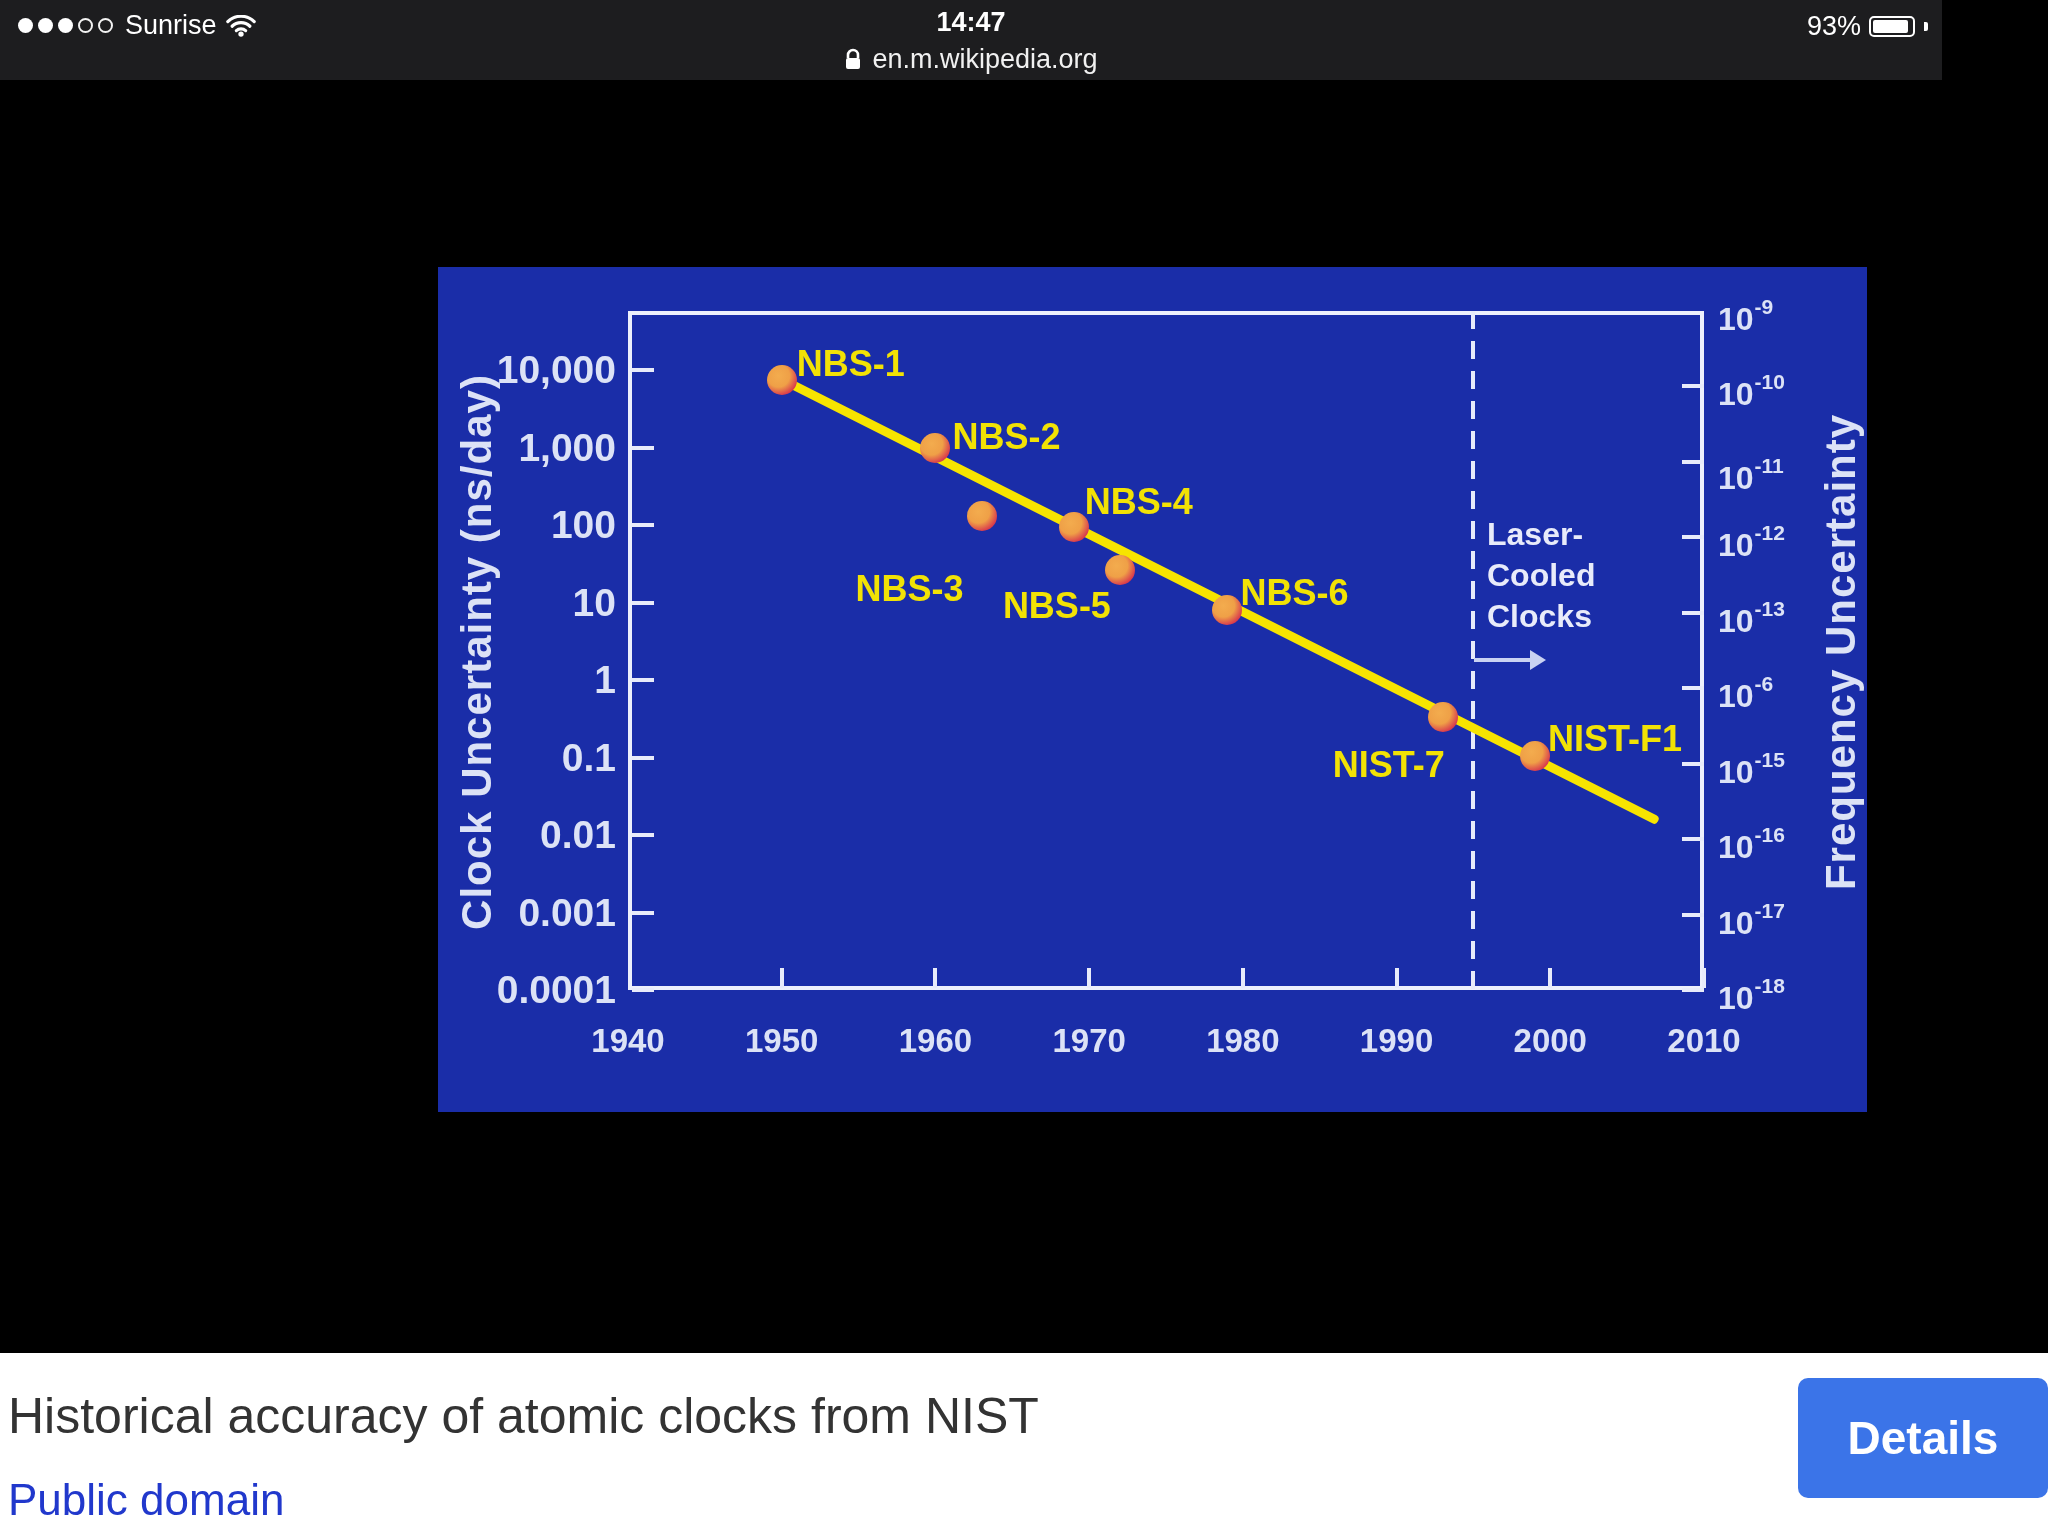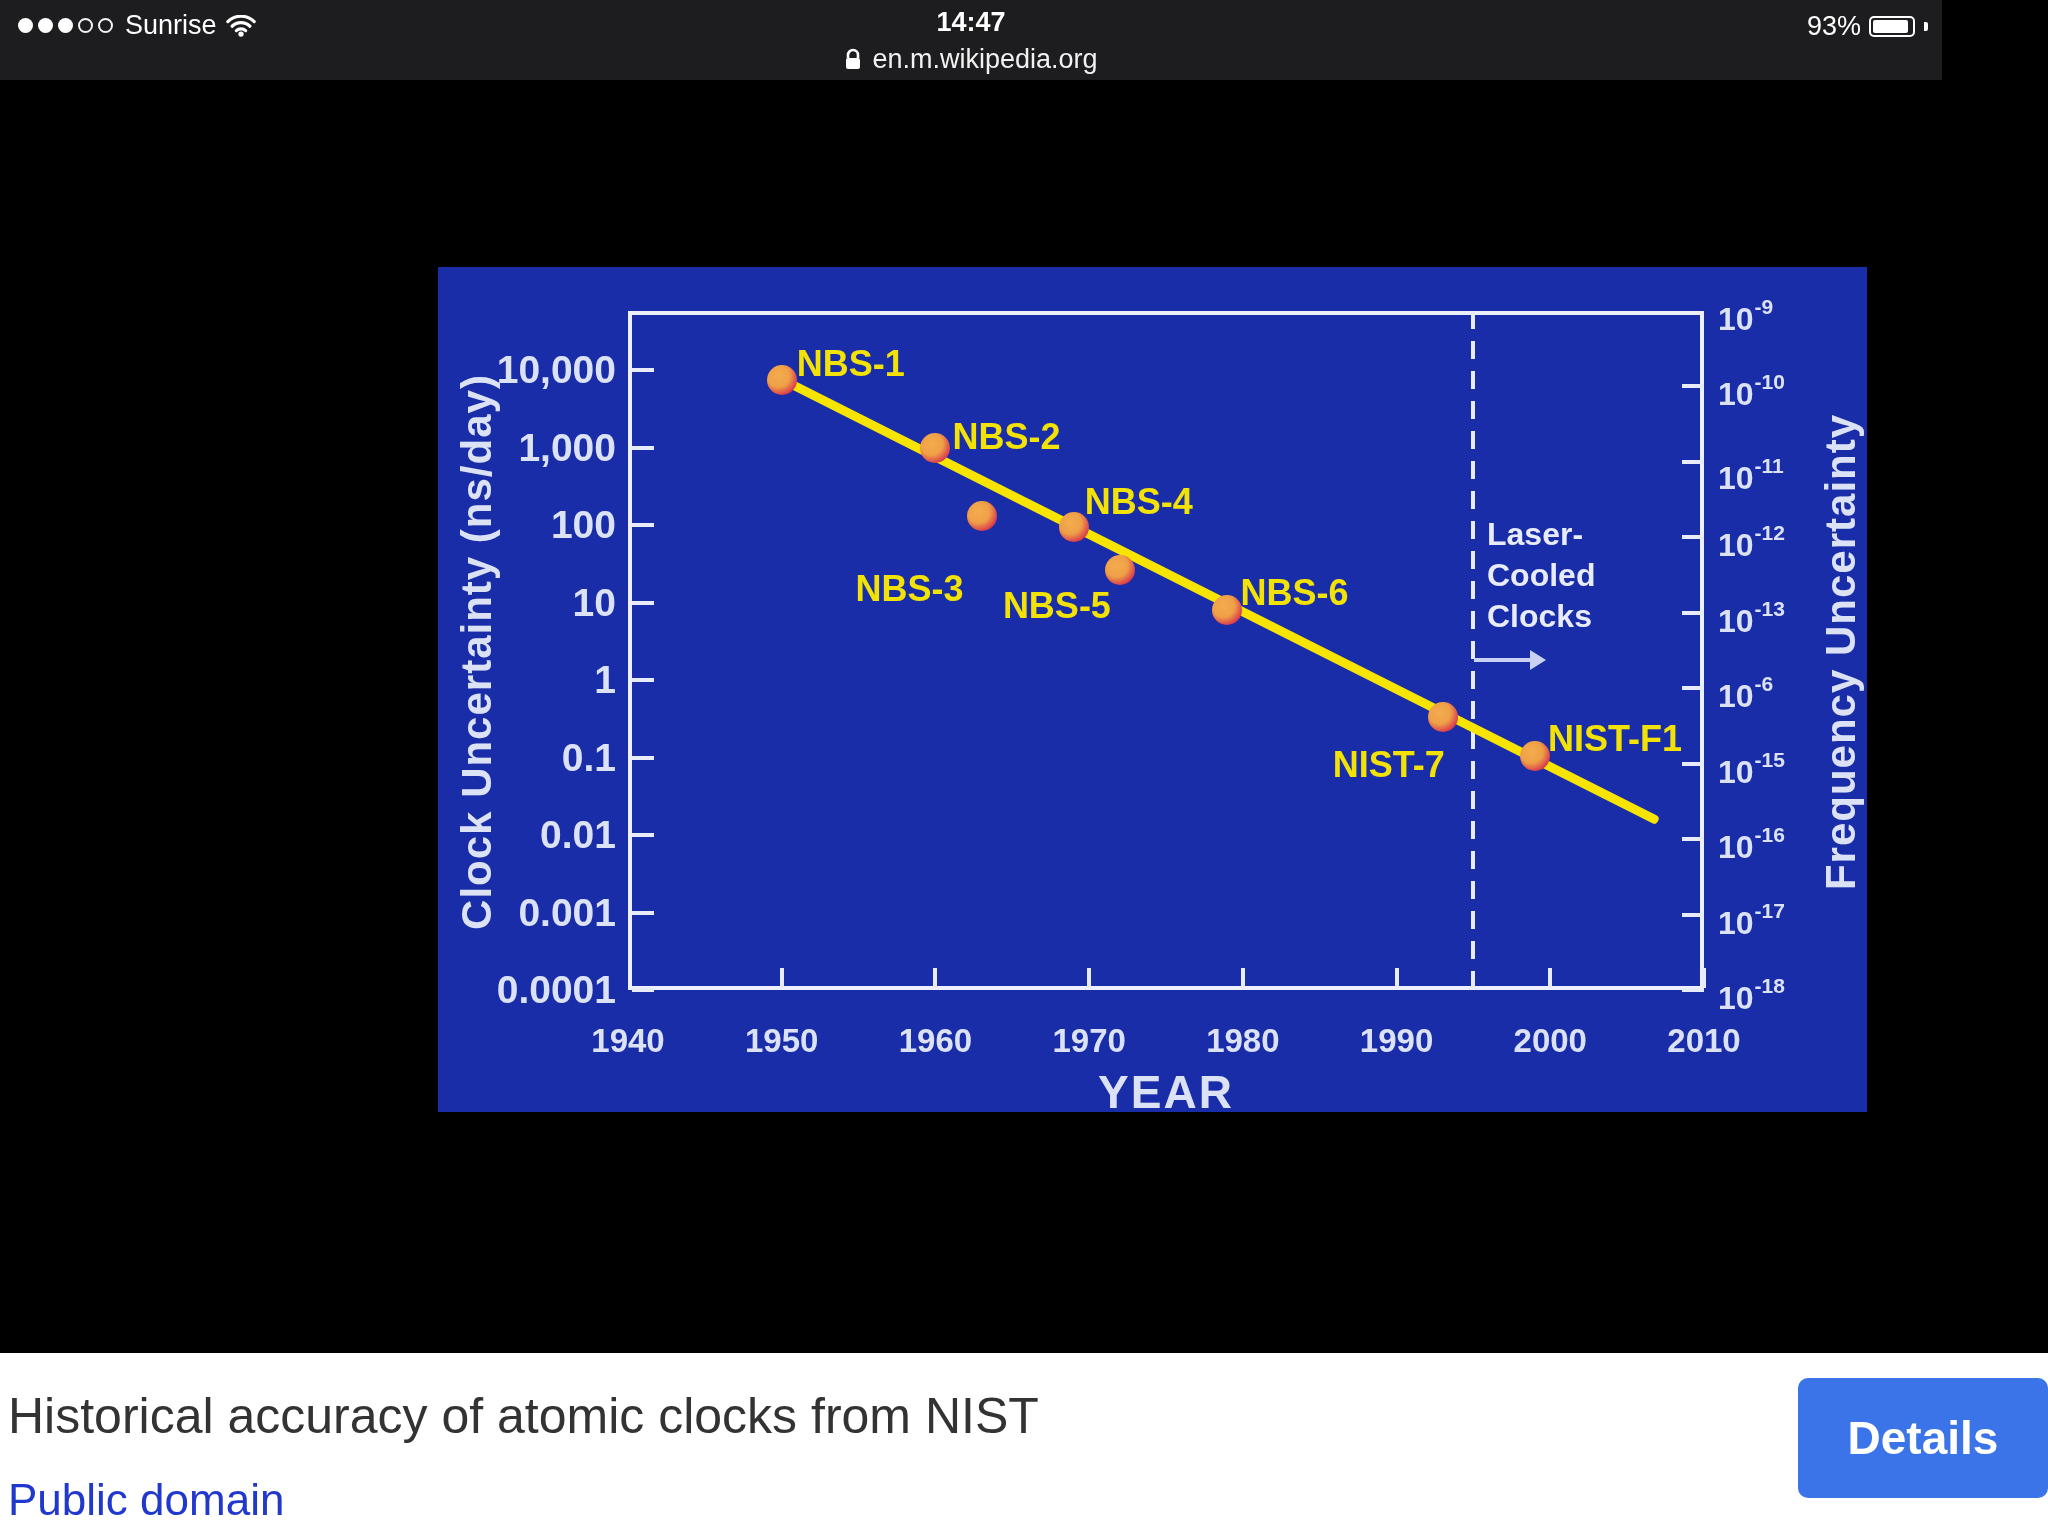--- a/index.html
+++ b/index.html
@@ -103,7 +103,6 @@
   <div id="plot-frame"></div>
   <div id="y-left-title" class="axis-text">Clock Uncertainty  (ns/day)</div>
   <div id="y-right-title" class="axis-text">Frequency Uncertainty</div>
-  <div id="x-axis-title" class="axis-text">YEAR</div>
   <div id="dashed-line" style="left: 1033.43px;"></div>
   <div id="laser-annotation">
     <div>Laser-</div>

